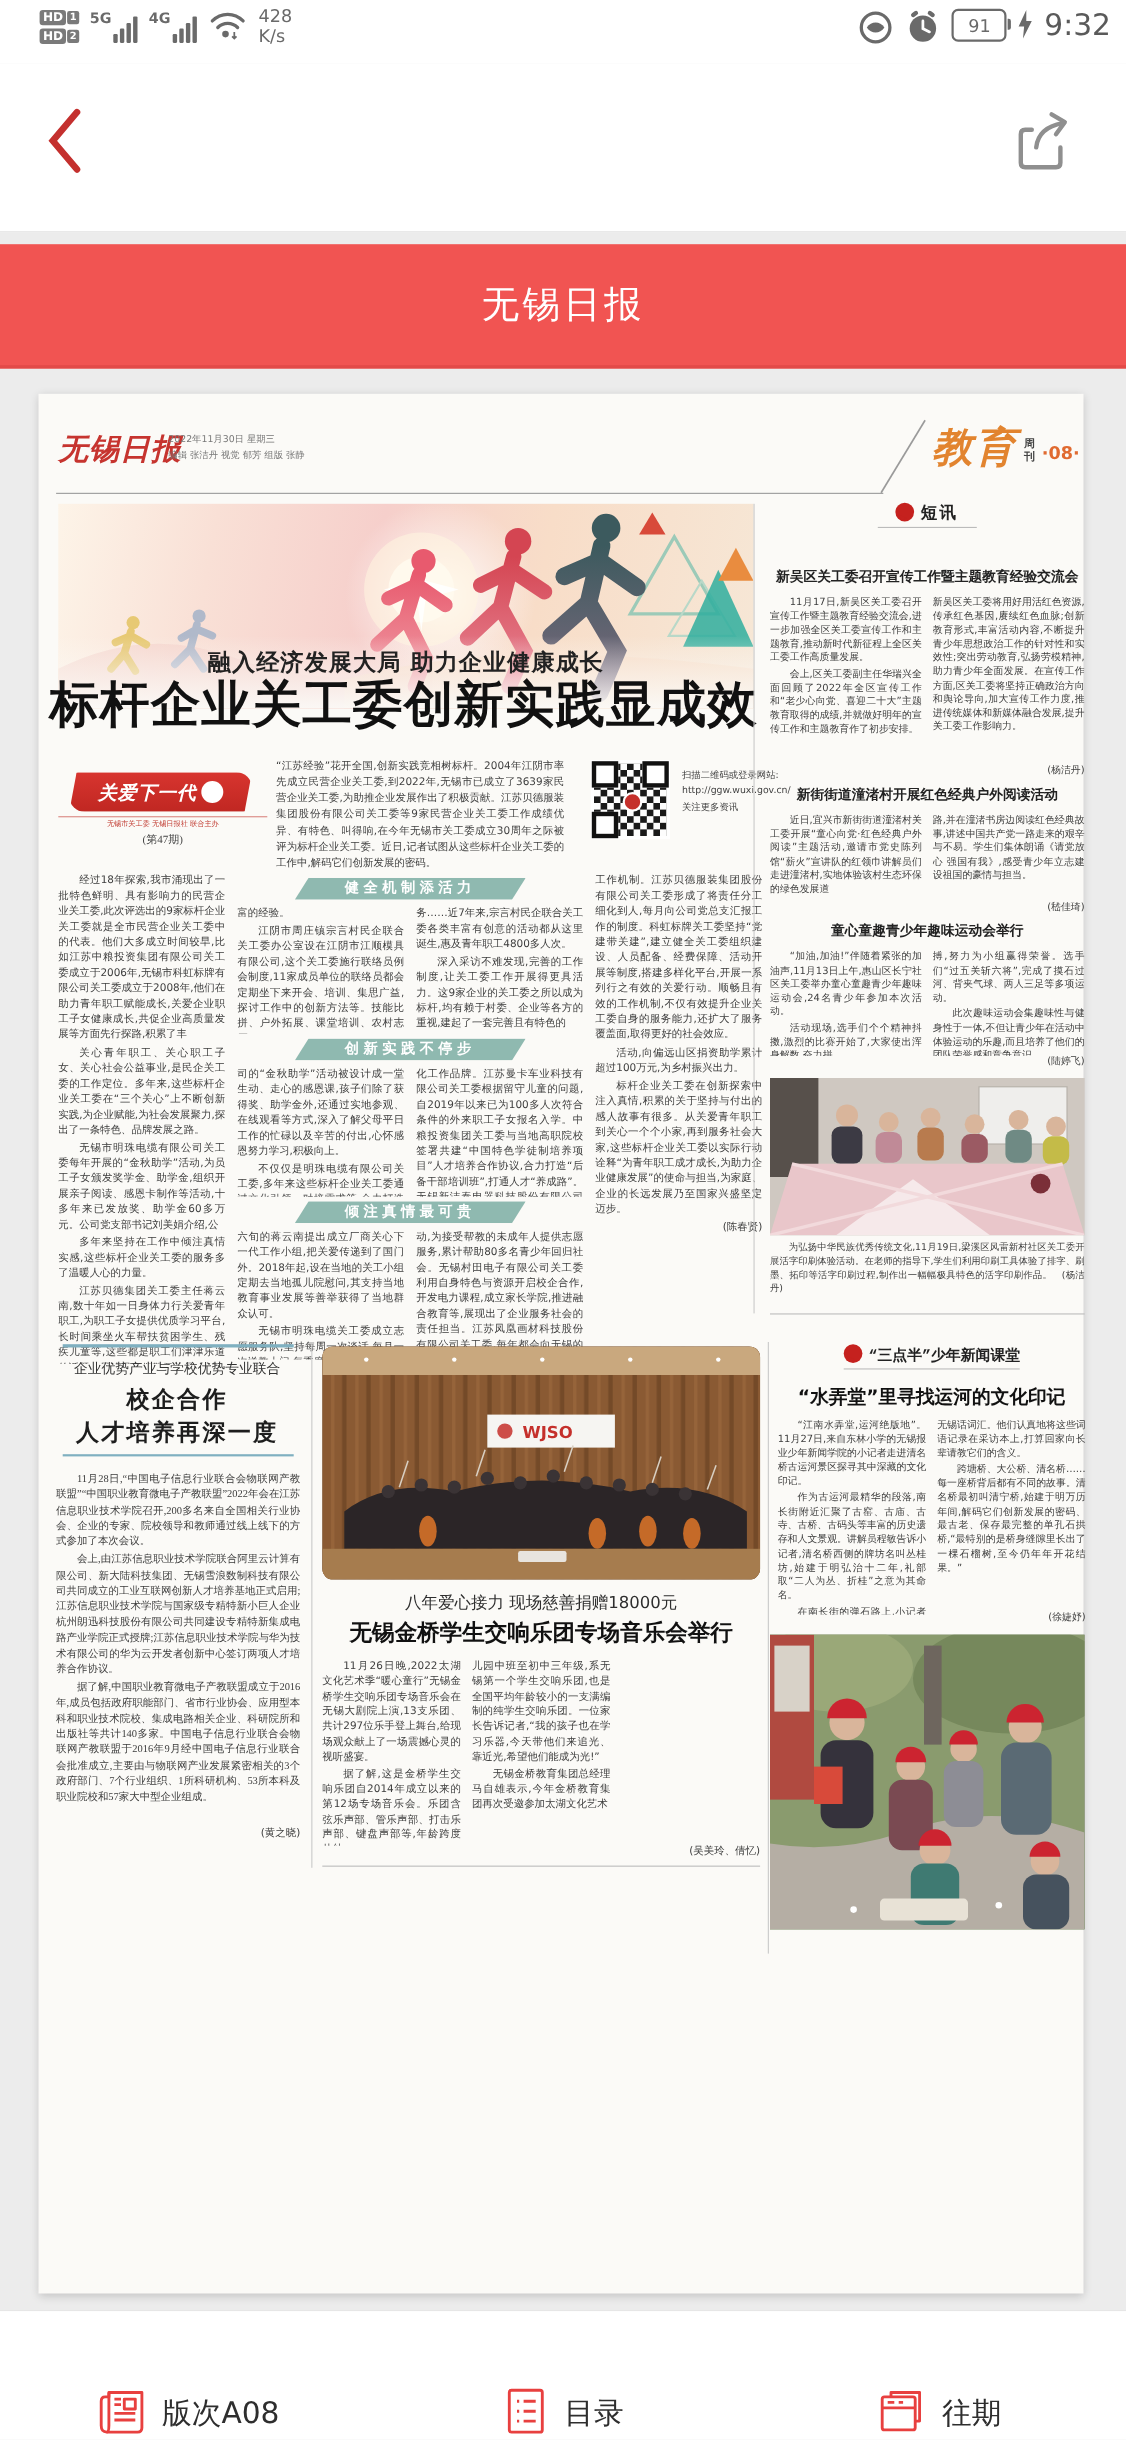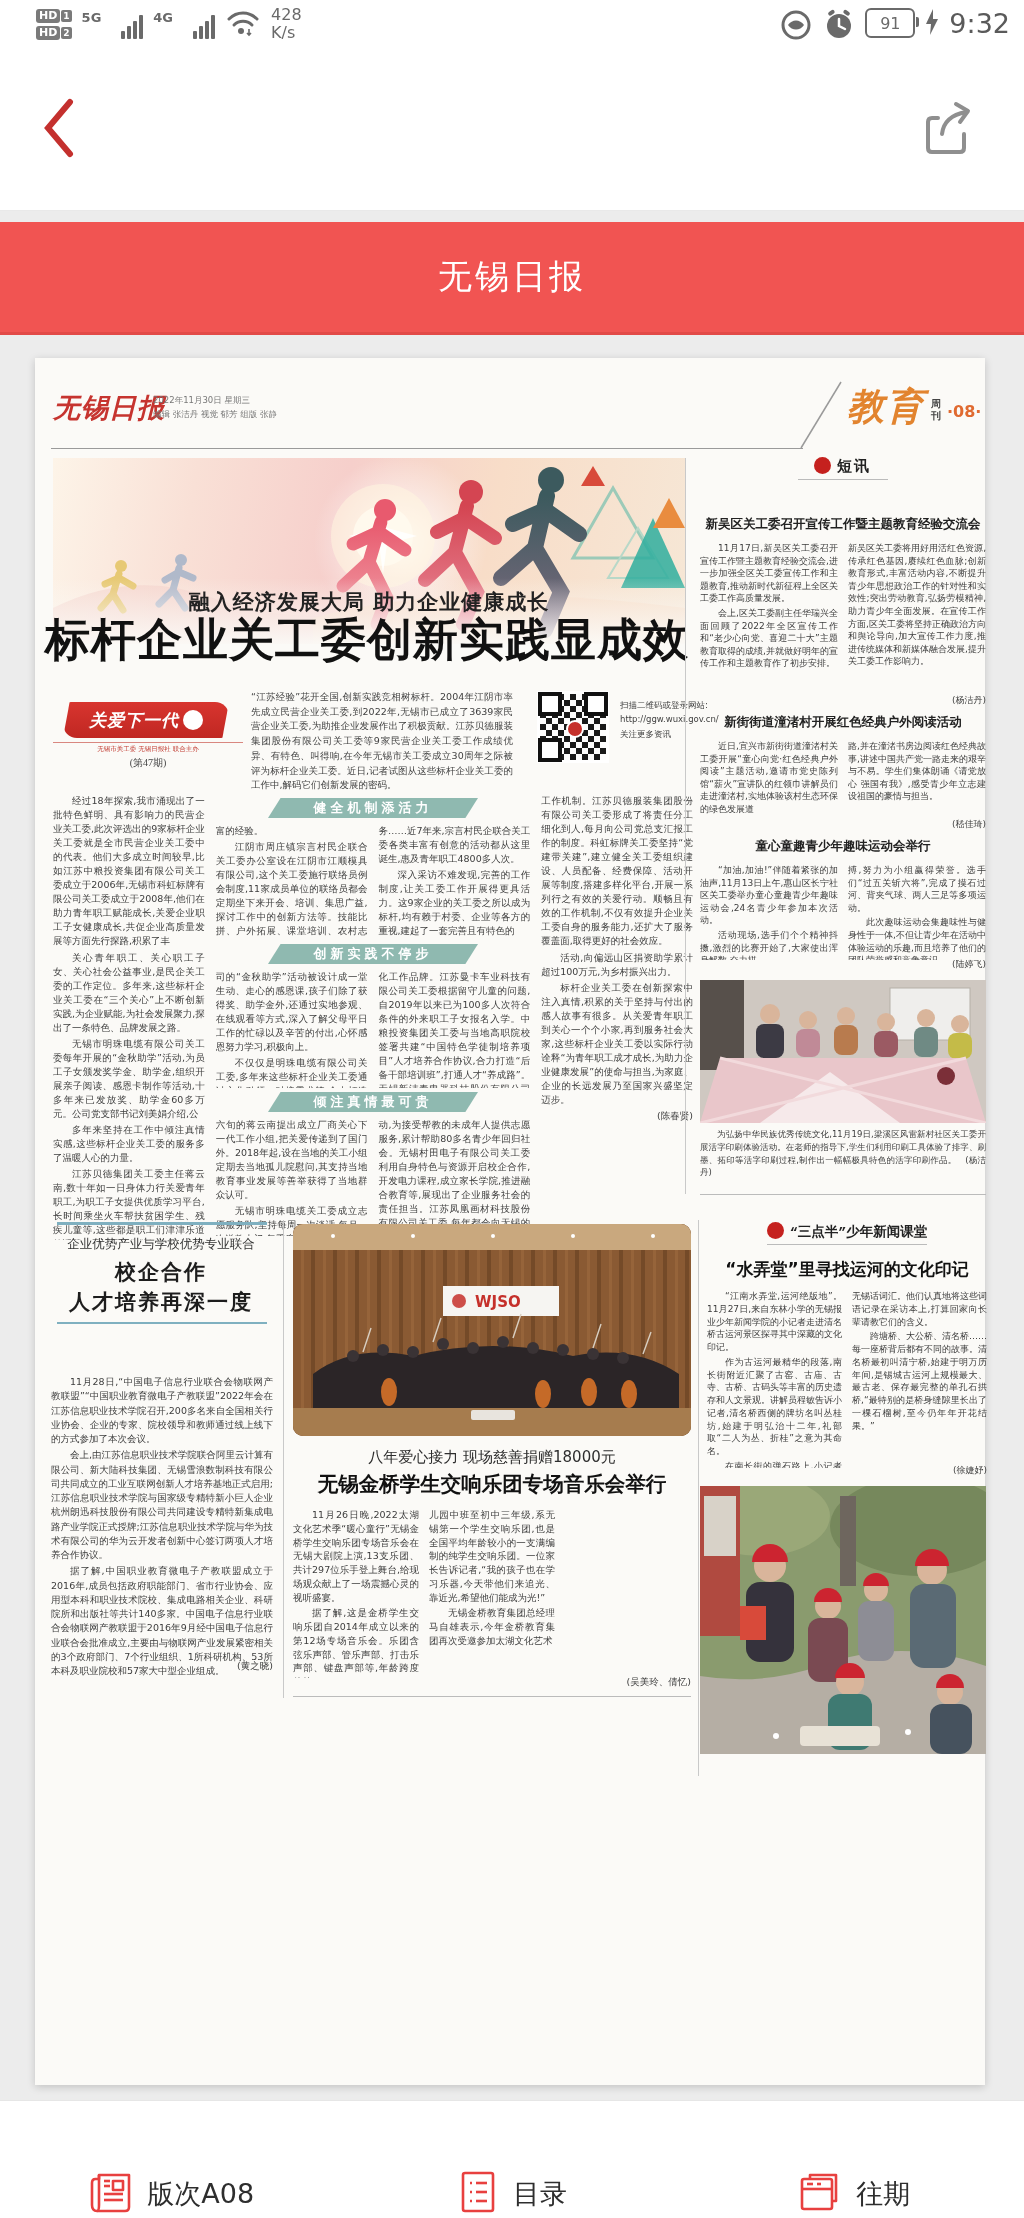--- a/index.html
+++ b/index.html
@@ -12,7 +12,7 @@
   .hd-badge{display:flex;align-items:center;gap:1px;}
   .hd-chip{background:#7a7a7a;color:#fff;font-size:11px;font-weight:bold;border-radius:3px;padding:0 3px;line-height:14px;}
   .hd-num{background:#7a7a7a;color:#fff;font-size:9px;font-weight:bold;border-radius:2px;padding:0 2px;line-height:12px;}
-  .net{display:flex;align-items:flex-end;gap:20px;text-align:center;}
+  .net{display:flex;align-items:flex-end;gap:2px;text-align:center;}
   .net-label{font-size:13px;font-weight:bold;color:#6a6a6a;margin-bottom:14px;}
   .bars{display:flex;align-items:flex-end;gap:2px;height:26px;}
   .bars i{display:block;width:4px;background:#6a6a6a;border-radius:1px;}

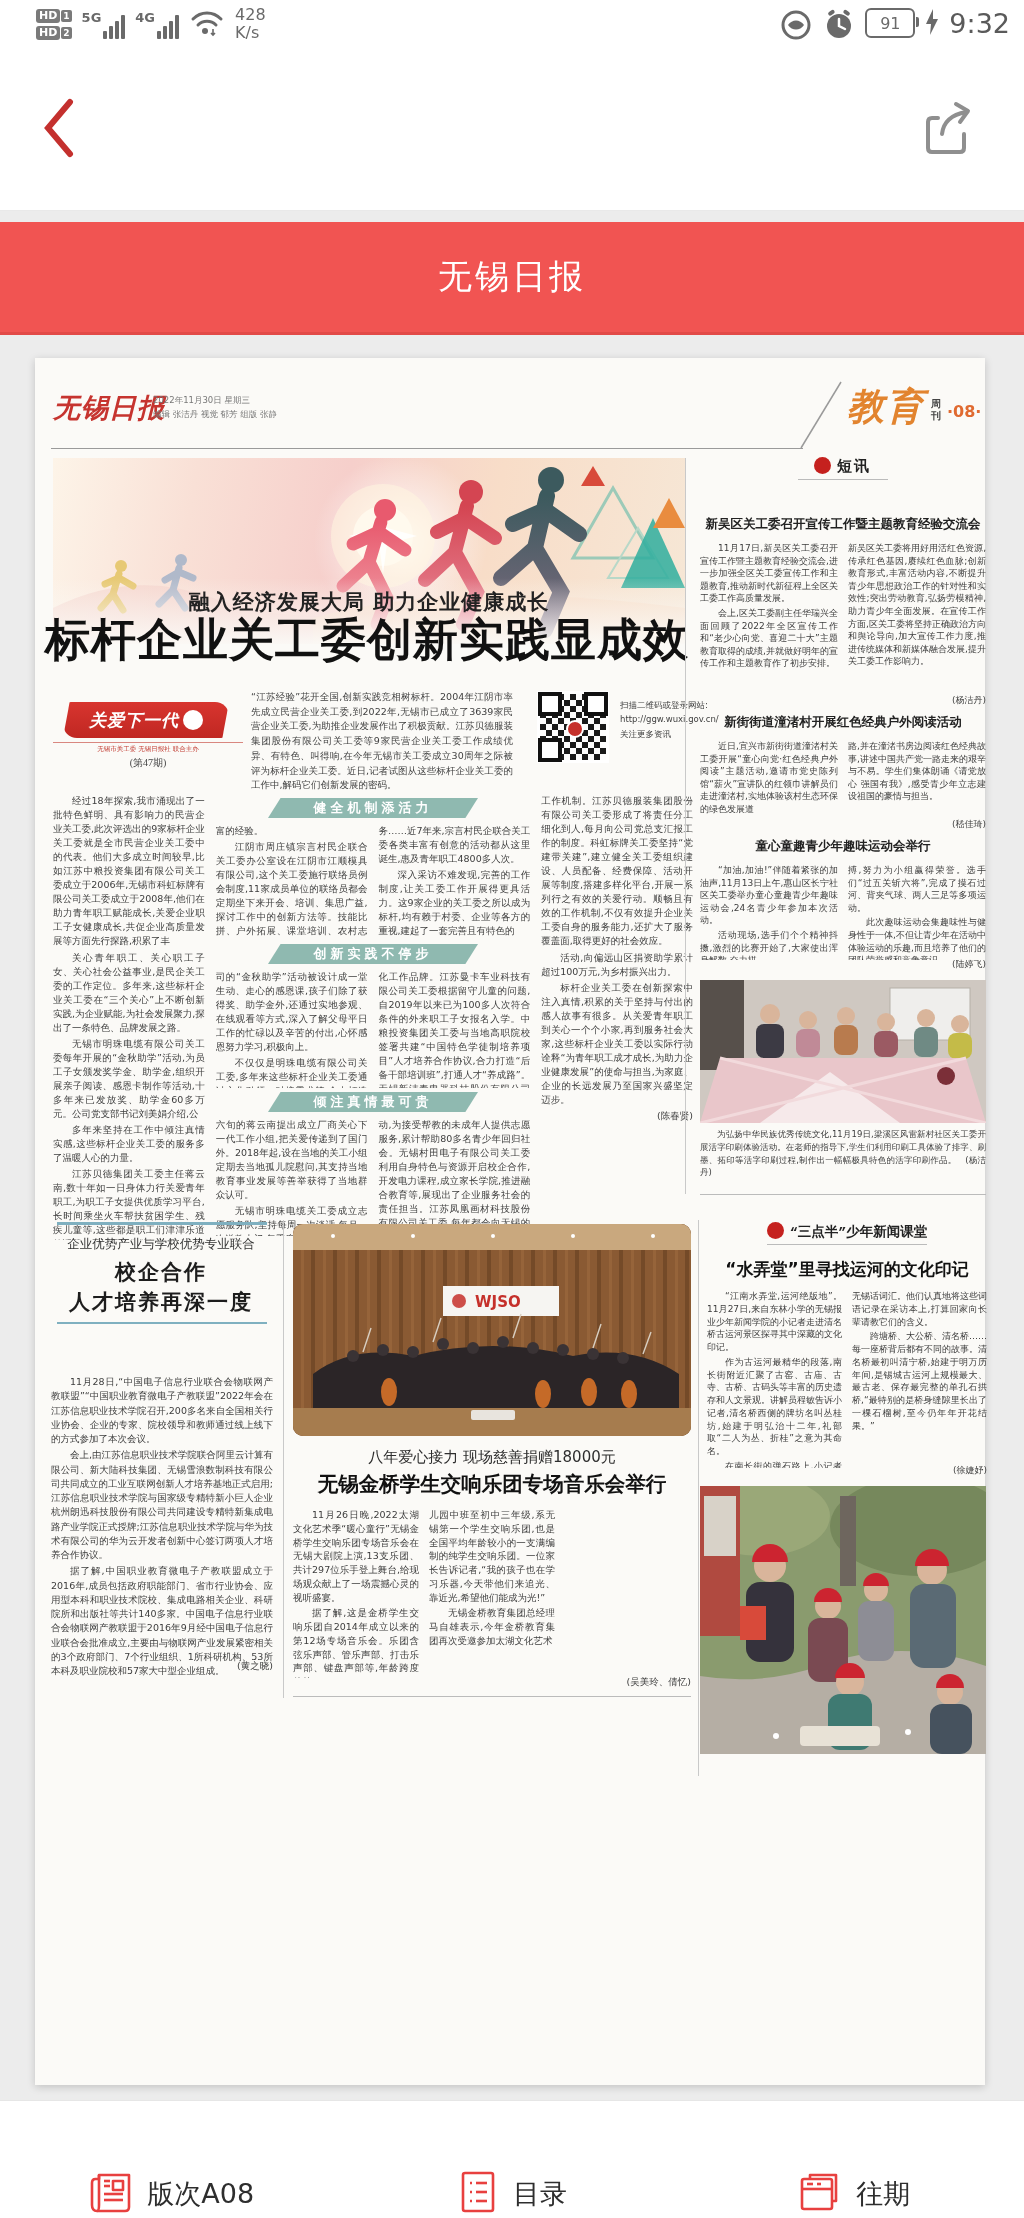--- a/index.html
+++ b/index.html
@@ -517,7 +517,7 @@
       </div>
     <div class="c" style="height:178px;">
         <p class="np noind">无锡话词汇。他们认真地将这些词语记录在采访本上,打算回家向长辈请教它们的含义。</p>
-        <p class="np">跨塘桥、大公桥、清名桥……每一座桥背后都有不同的故事。清名桥最初叫清宁桥,始建于明万历年间,是锡城古运河上规模最大、最古老、保存最完整的单孔石拱桥,“最特别的是桥身缝隙里长出了一棵石榴树,至今仍年年开花结果。”</p>
+        <p class="np">跨塘桥、大公桥、清名桥……每一座桥背后都有不同的故事。清名桥最初叫清宁桥,始建于明万历年间,解码它们创新发展的密码、最古老、保存最完整的单孔石拱桥,“最特别的是桥身缝隙里长出了一棵石榴树,至今仍年年开花结果。”</p>
       </div>
   </div>
   <div class="canal-by">(徐婕妤)</div>

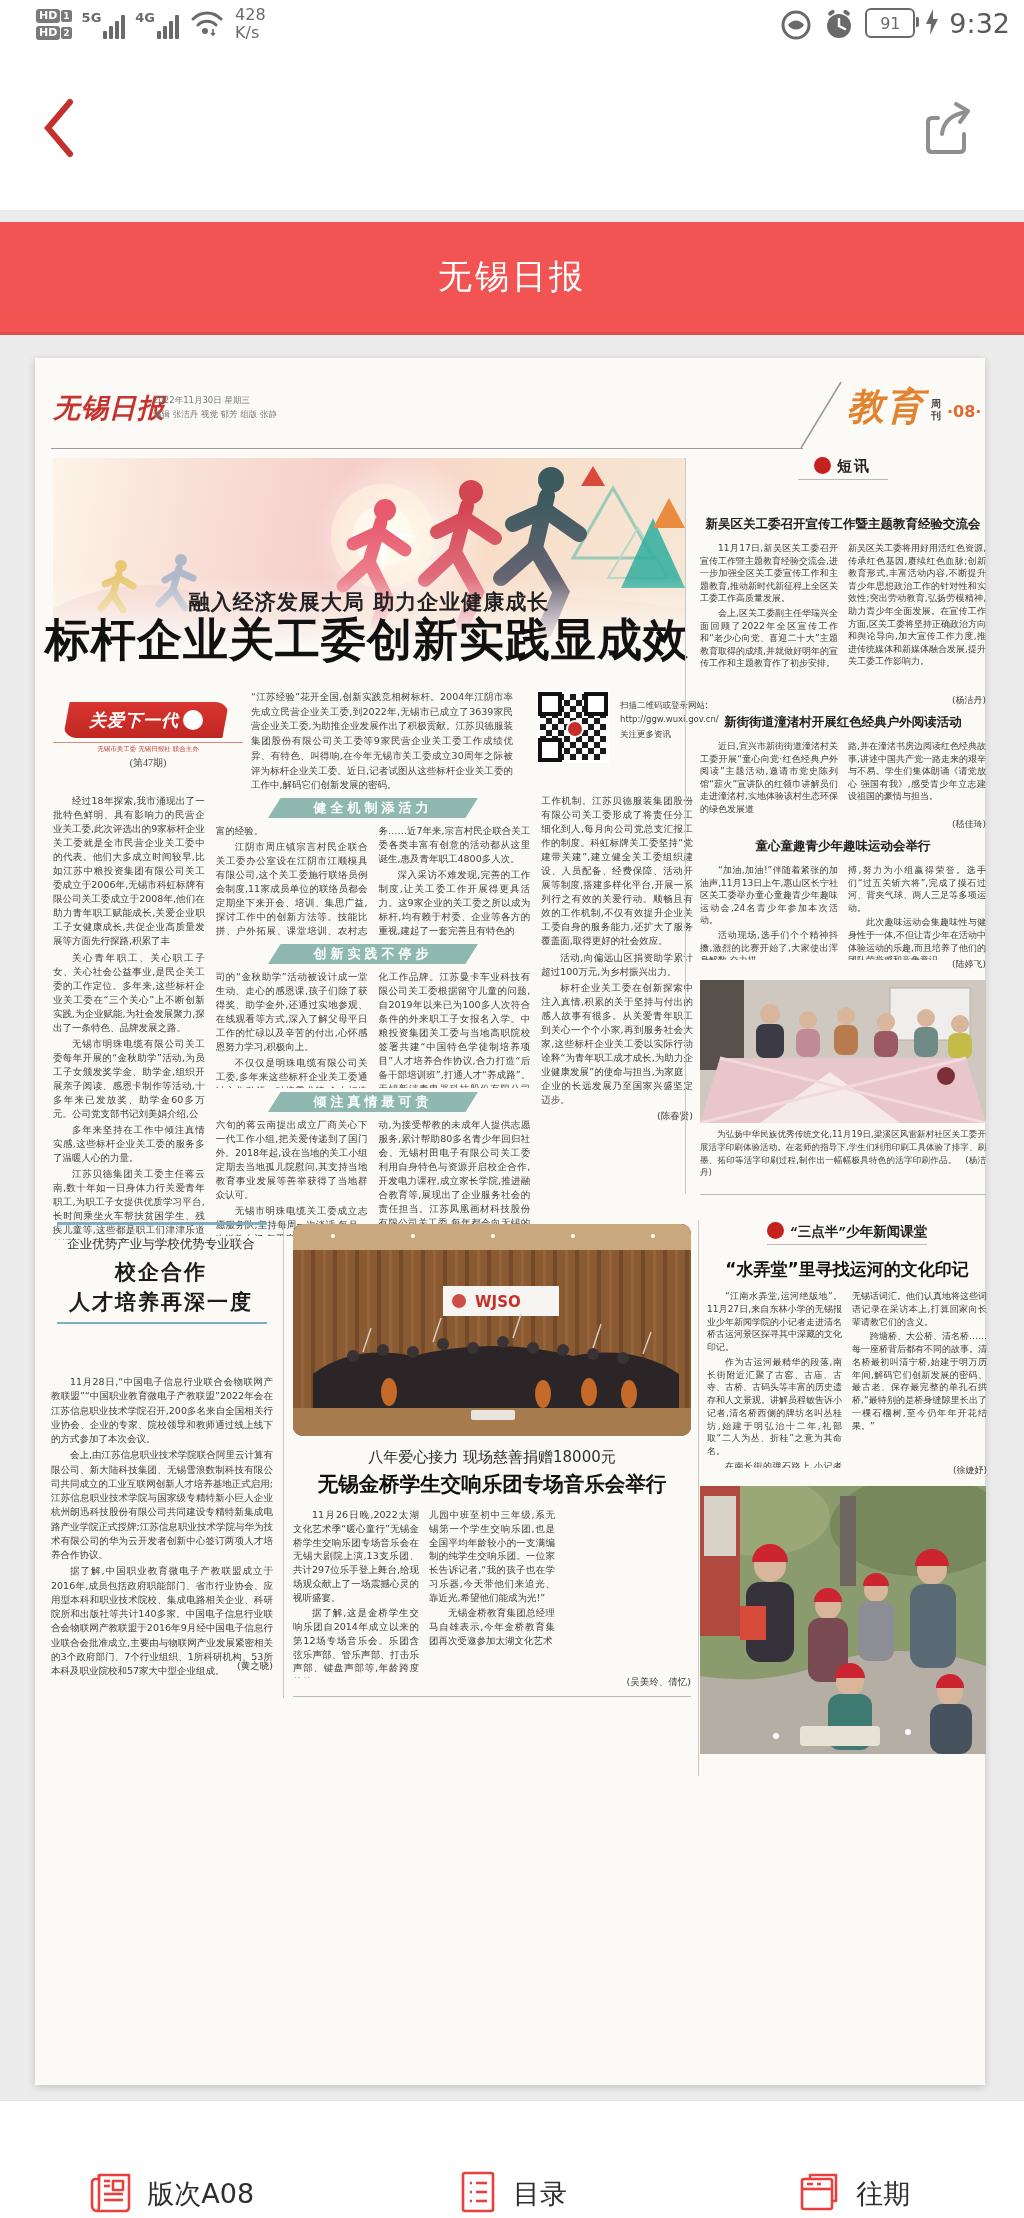--- a/index.html
+++ b/index.html
@@ -86,7 +86,7 @@
   .school-rule{position:absolute;left:22px;width:210px;background:#7fb0c0;}
   .school-kicker{position:absolute;left:10px;top:878px;width:232px;text-align:center;font-size:12.5px;color:#333;}
   .school-title{position:absolute;left:10px;width:232px;text-align:center;font-size:21px;font-weight:bold;color:#1d1d1d;letter-spacing:2px;}
-  .school-body{position:absolute;left:16px;top:1017px;width:222px;height:318px;overflow:hidden;font-size:9.5px;line-height:1.5;text-align:justify;color:#3d3d3d;}
+  .school-body{position:absolute;left:16px;top:980px;width:222px;height:318px;overflow:hidden;font-size:9.5px;line-height:1.5;text-align:justify;color:#3d3d3d;font-family:Liberation Serif, serif;}
   .concert-photo{position:absolute;left:258px;top:866px;width:398px;height:212px;border-radius:10px;overflow:hidden;background:#7a5230;}
   .concert-kicker{position:absolute;left:258px;top:1090px;width:398px;text-align:center;font-size:15px;color:#2e2e2e;}
   .concert-title{position:absolute;left:258px;top:1112px;width:398px;text-align:center;font-size:20.5px;font-weight:bold;color:#111;}

